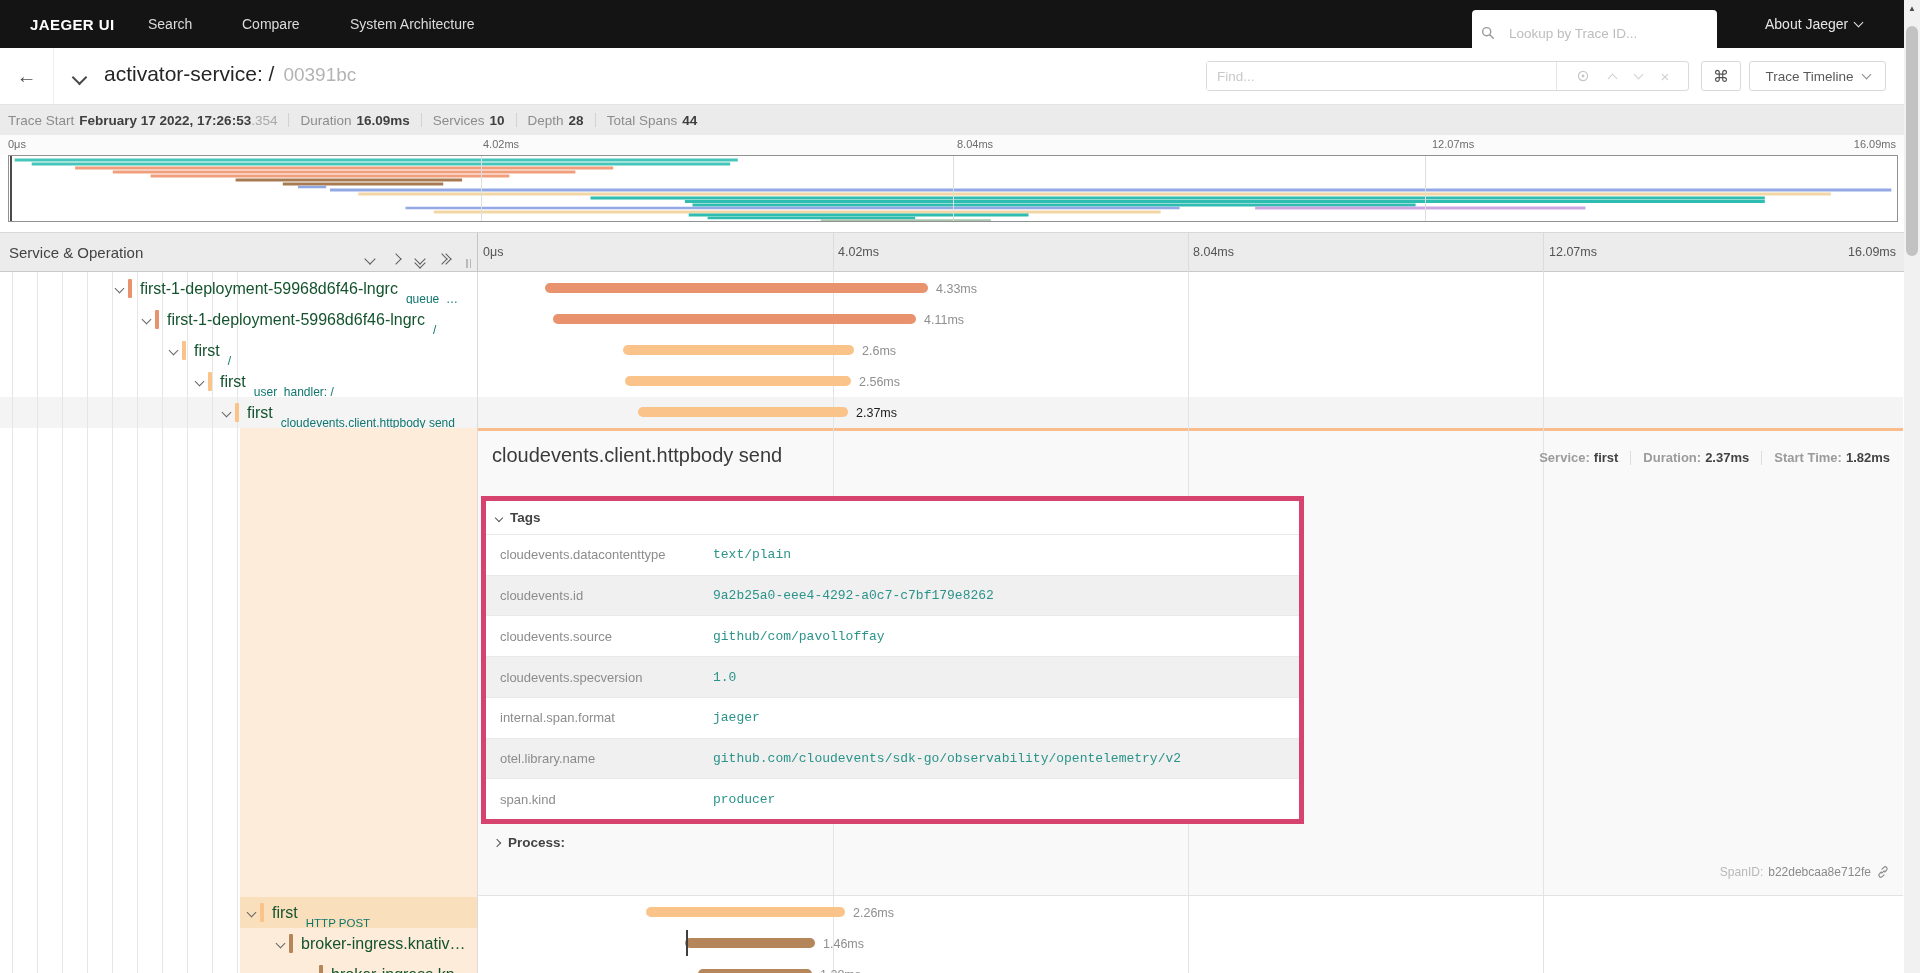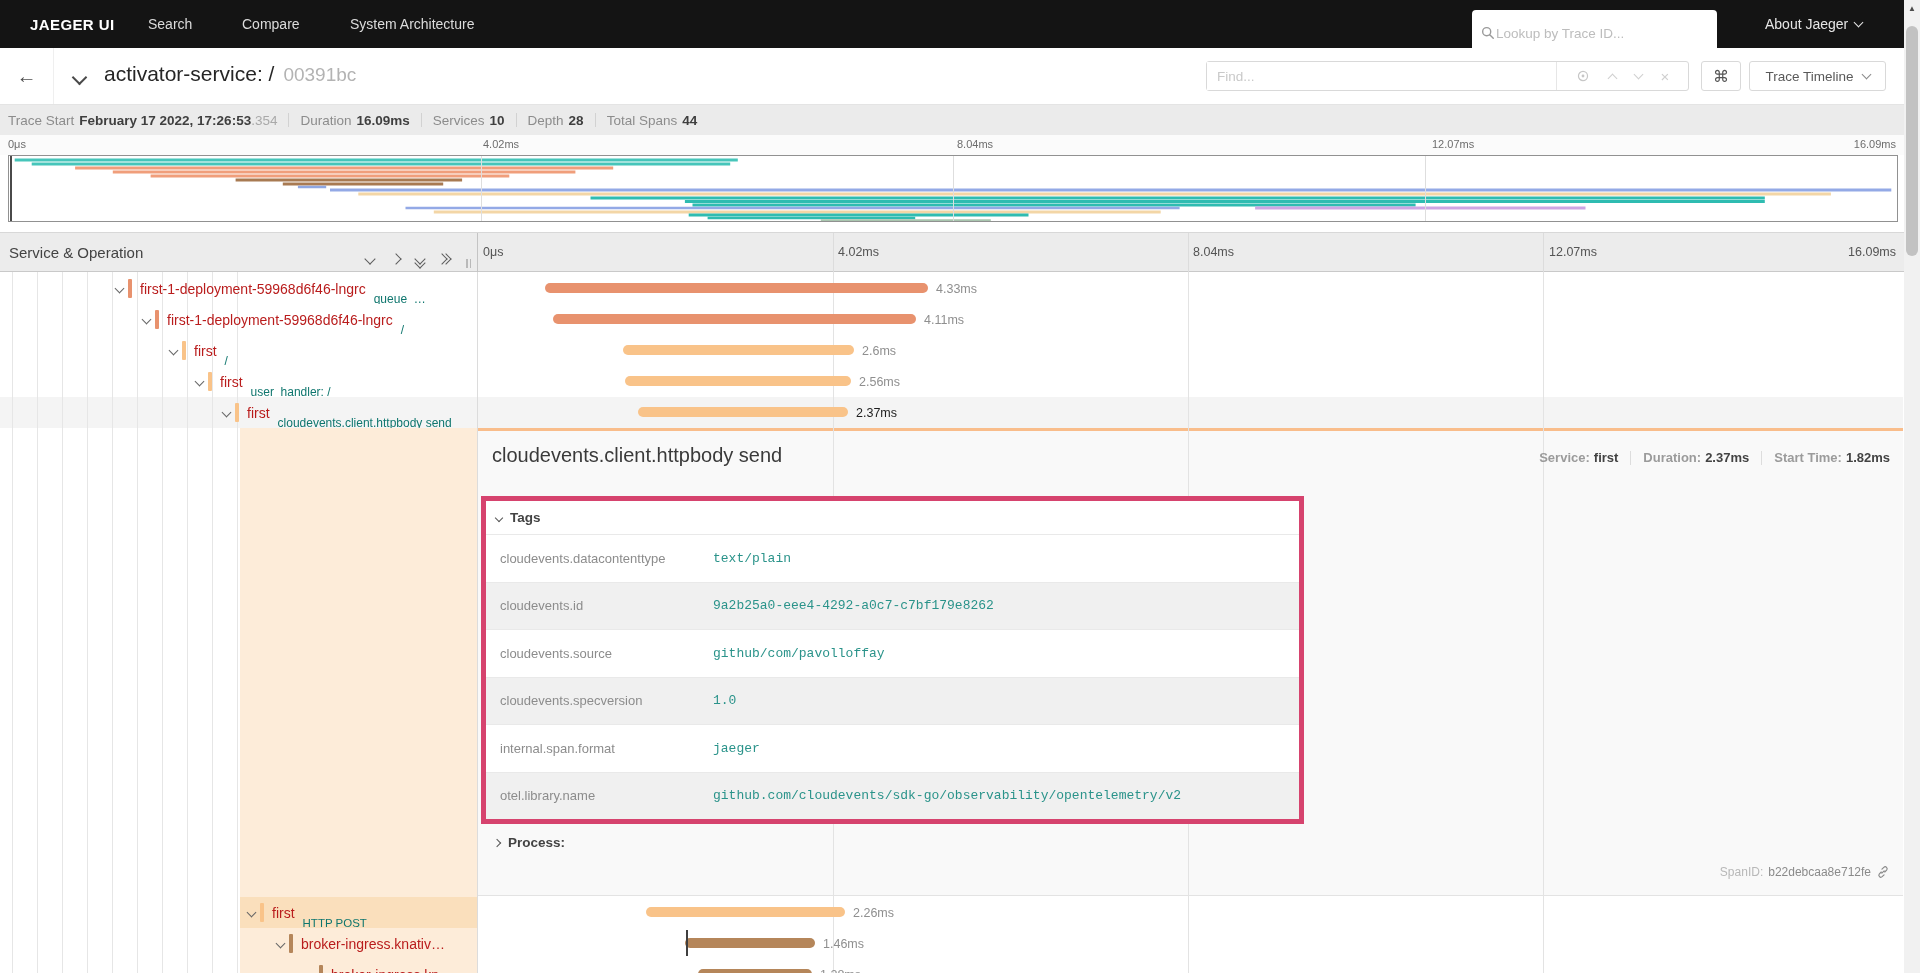--- a/index.html
+++ b/index.html
@@ -12,7 +12,7 @@
            color:#fff; font-size:15px; font-weight:bold; letter-spacing:.4px; }
   .navlink { position:absolute; top:0; height:48px; display:flex; align-items:center; color:#dcdcdc; font-size:14px; cursor:pointer; }
   .nav-search { position:absolute; left:1472px; top:10px; width:245px; height:46px; background:#fff; border-radius:4px;
-                display:flex; align-items:center; padding:0 9px; gap:1px; }
+                display:flex; align-items:center; padding:0 9px; gap:14px; }
   .nav-search input { border:none; outline:none; flex:1; font-size:13.5px; color:#444; font-family:"Liberation Sans",sans-serif; }
   .nav-search input::placeholder { color:#bdbdbd; }
   .about { position:absolute; left:1765px; top:0; height:48px; display:flex; align-items:center; gap:7px; color:#e6e6e6; font-size:14px; cursor:pointer; }

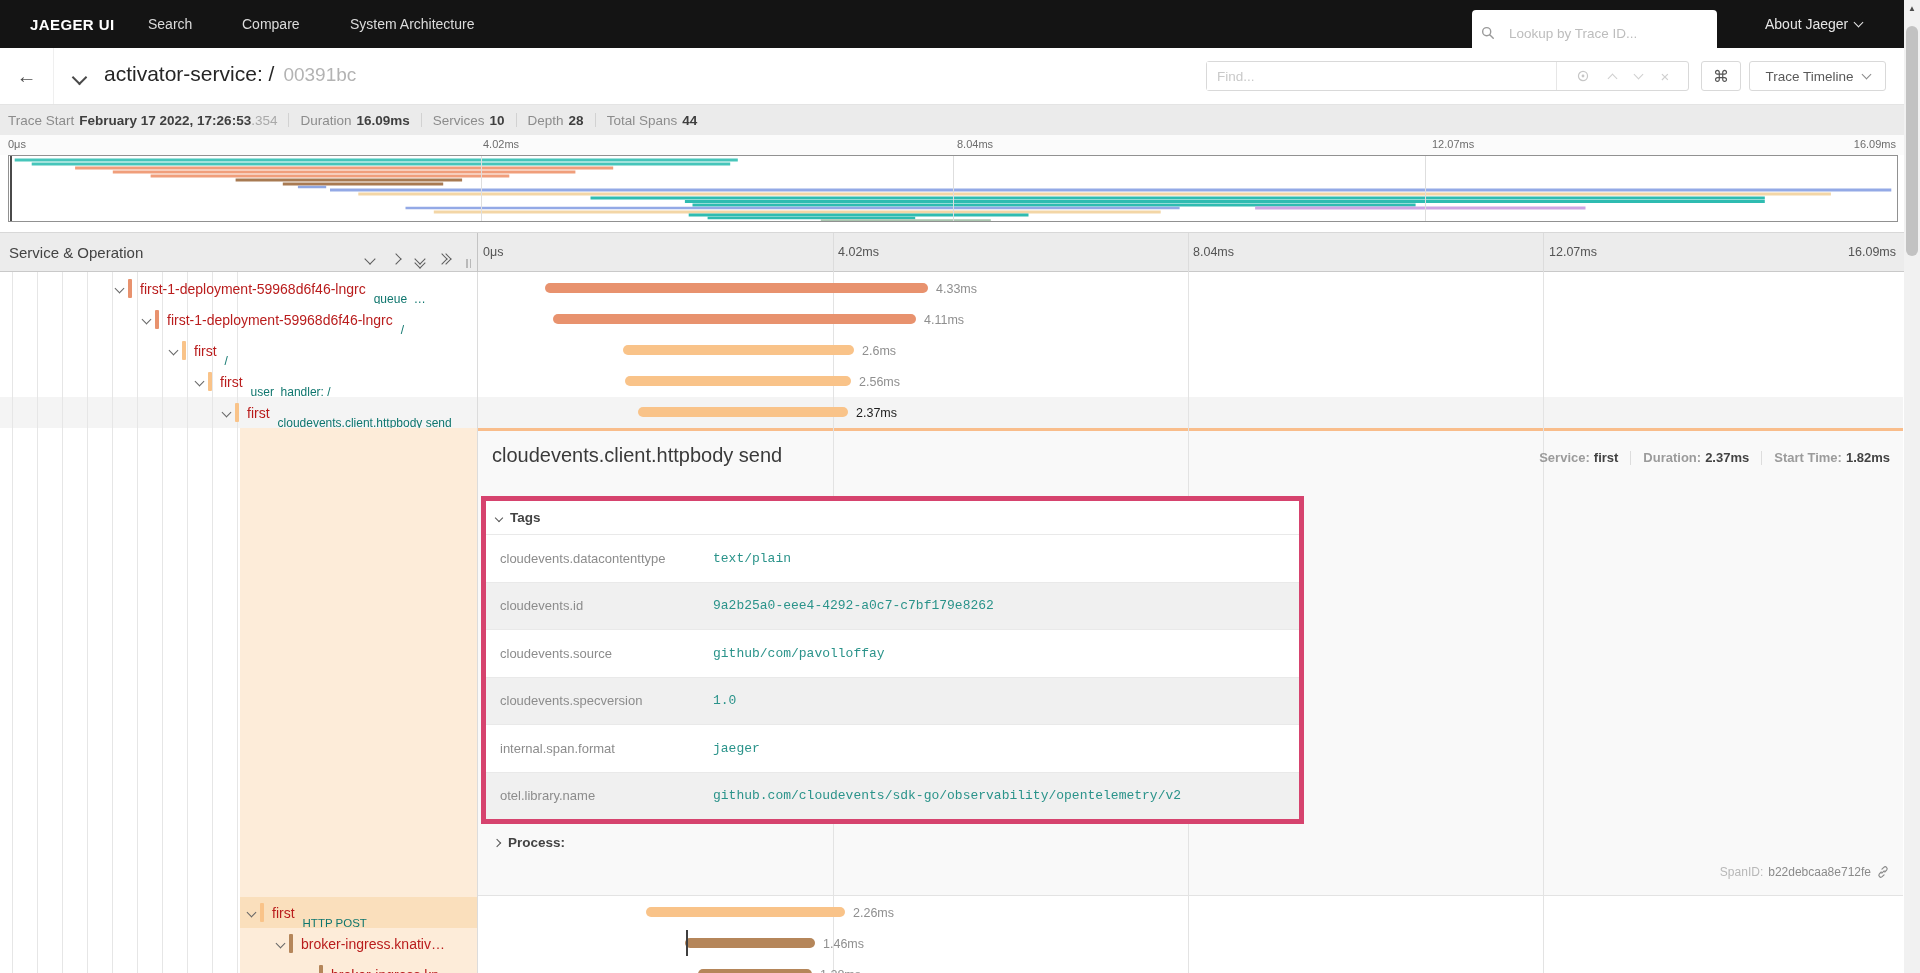--- a/index.html
+++ b/index.html
@@ -91,7 +91,7 @@
   .srow .chev { position:absolute; top:12px; }
   .chip { position:absolute; top:6px; width:4px; height:19px; border-radius:1px; }
   .namewrap { position:absolute; top:0; height:31px; display:flex; align-items:center; gap:8px; white-space:nowrap; }
-  .sname { font-size:14px; color:#b91c1c; }
+  .sname { font-size:16px; color:#14532d; }
   .sop { font-size:12px; color:#0f766e;margin-top:20px; }
   .bar { position:absolute; top:10px; height:10px; border-radius:5px; }
   .blabel { position:absolute; top:8.5px; font-size:12.5px; color:#8f8f8f; }

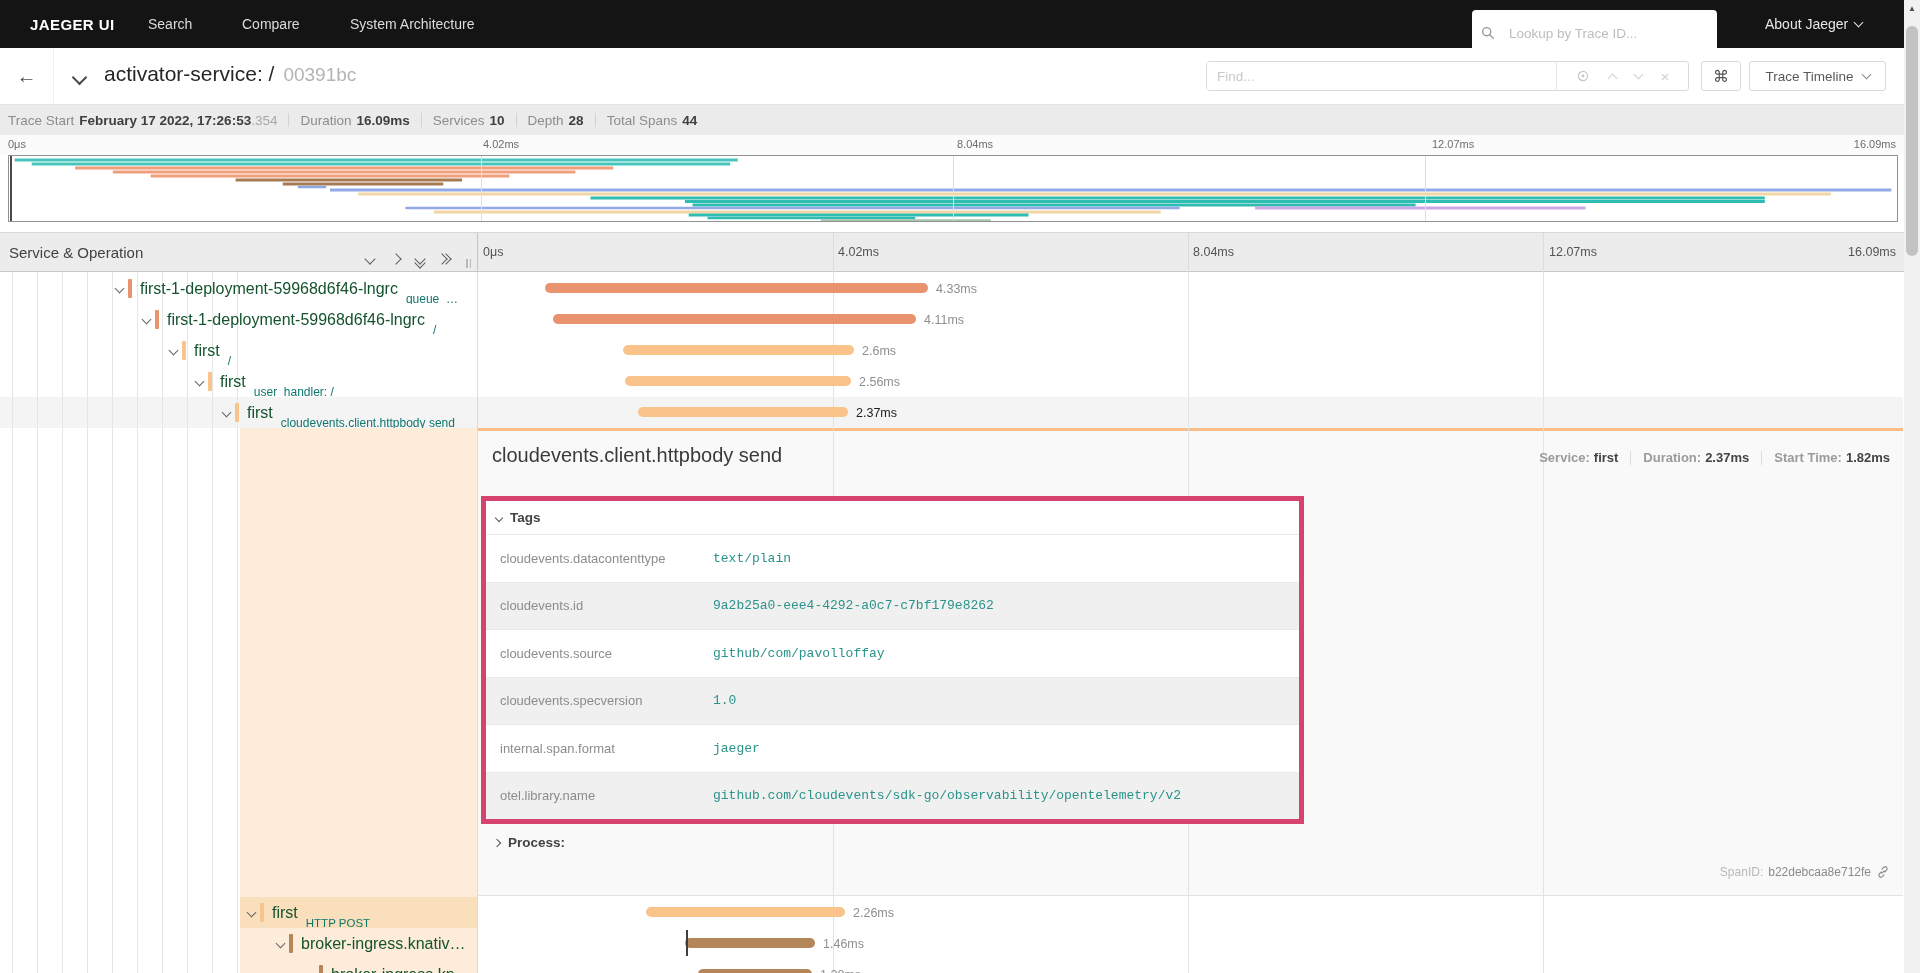--- a/index.html
+++ b/index.html
@@ -395,6 +395,10 @@
                 <span class="tkey">otel.library.name</span>
                 <span class="tval">github.com/cloudevents/sdk-go/observability/opentelemetry/v2</span>
               </div>
+            <div class="tagrow">
+                <span class="tkey">span.kind</span>
+                <span class="tval">producer</span>
+              </div>
           </div>
         </div>
 

